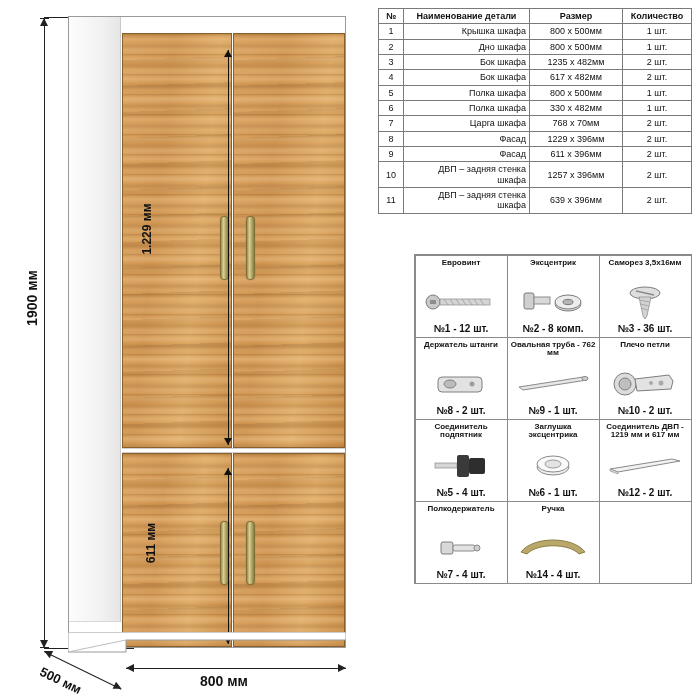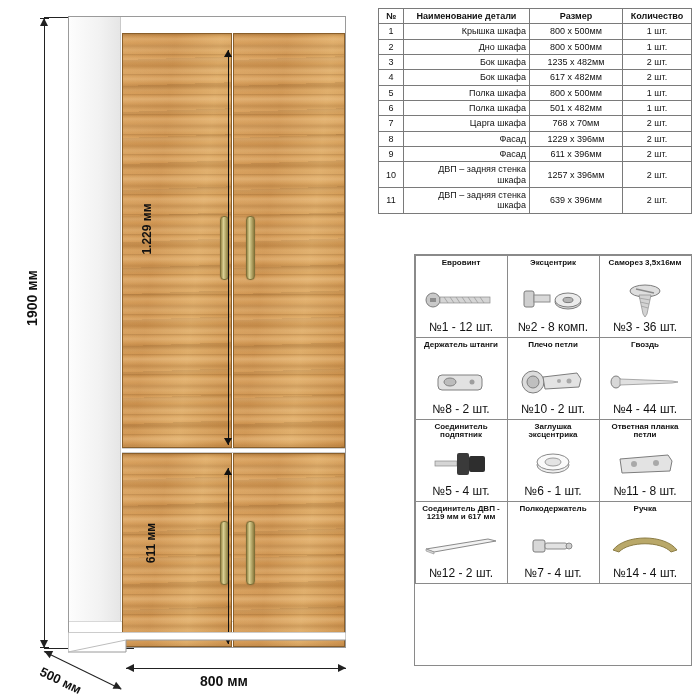--- a/index.html
+++ b/index.html
@@ -265,7 +265,7 @@
       <tr>
           <td class="num">6</td>
           <td class="name">Полка шкафа</td>
-          <td class="size">501 x 482мм</td>
+          <td class="size">330 x 482мм</td>
           <td class="qty">1 шт.</td>
         </tr>
       <tr>

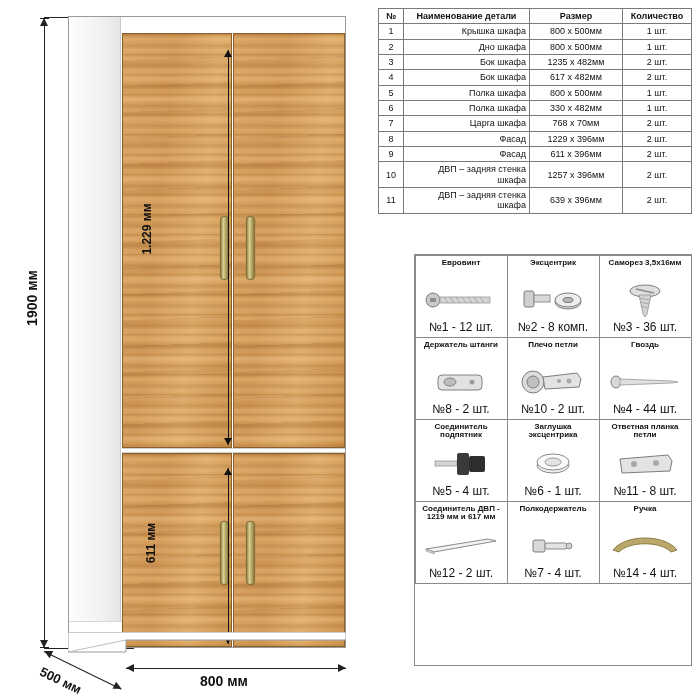--- a/index.html
+++ b/index.html
@@ -167,7 +167,7 @@
   }
   .hw-title{font-size:8px;text-align:center;font-weight:bold;line-height:1.1;height:22px;}
   .hw-art{flex:1;display:flex;align-items:center;justify-content:center;width:100%;}
-  .hw-qty{font-size:12px;font-weight:normal;text-align:right;padding-bottom:1px;}
+  .hw-qty{font-size:10px;font-weight:bold;text-align:right;padding-bottom:1px;}
   .hw-cell.empty{border:none;}
   .hw svg{display:block;}
 </style>

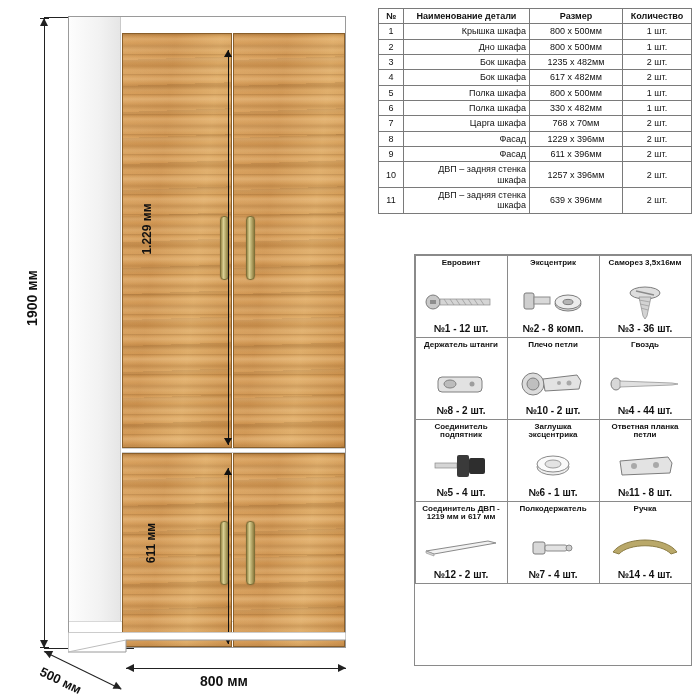--- a/index.html
+++ b/index.html
@@ -367,6 +367,16 @@
       <div class="hw-qty">№8 - 2 шт.</div>
     </div>
 
+    <div class="hw-cell">
+      <div class="hw-title">Овальная труба - 762 мм</div>
+      <div class="hw-art">
+        <svg width="80" height="26" viewBox="0 0 80 26">
+          <path d="M6 16 L70 6 L74 9 L10 19 Z" fill="#e6e6e6" stroke="#8a8a8a"></path>
+          <ellipse cx="72" cy="7.5" rx="3" ry="2" fill="#cfcfcf" stroke="#8a8a8a"></ellipse>
+        </svg>
+      </div>
+      <div class="hw-qty">№9 - 1 шт.</div>
+    </div>
 
     <div class="hw-cell">
       <div class="hw-title">Плечо петли</div>

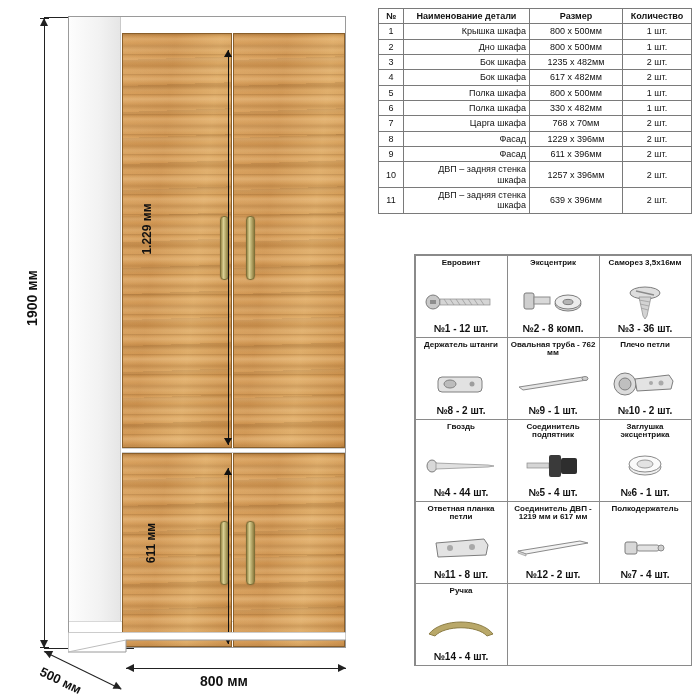--- a/index.html
+++ b/index.html
@@ -392,16 +392,6 @@
       <div class="hw-qty">№10 - 2 шт.</div>
     </div>
 
-    <div class="hw-cell">
-      <div class="hw-title">Гвоздь</div>
-      <div class="hw-art">
-        <svg width="78" height="20" viewBox="0 0 78 20">
-          <ellipse cx="10" cy="10" rx="5" ry="6" fill="#d8d8d8" stroke="#7d7d7d"></ellipse>
-          <path d="M14 7 L66 9 L72 10 L66 11 L14 13 Z" fill="#e0e0e0" stroke="#8a8a8a" stroke-width="0.7"></path>
-        </svg>
-      </div>
-      <div class="hw-qty">№4 - 44 шт.</div>
-    </div>
 
     <div class="hw-cell">
       <div class="hw-title">Соединитель подпятник</div>

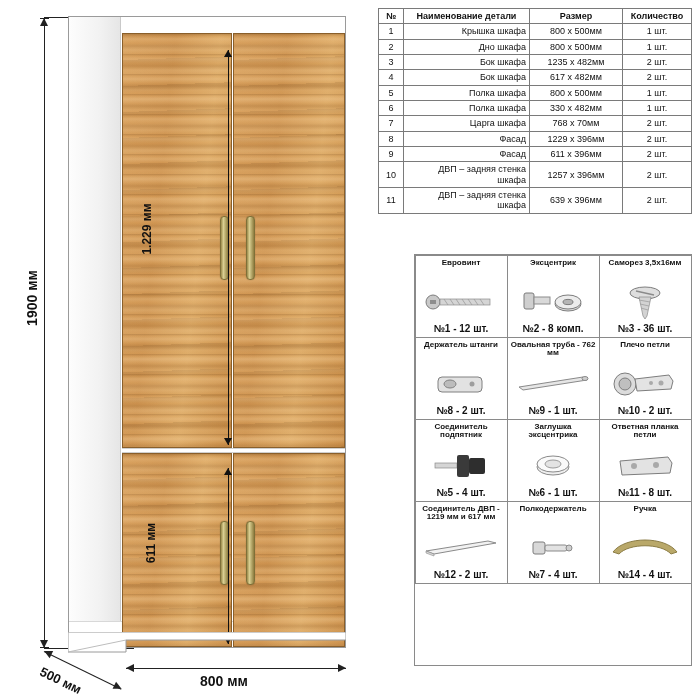--- a/index.html
+++ b/index.html
@@ -417,17 +417,6 @@
       <div class="hw-qty">№6 - 1 шт.</div>
     </div>
 
-    <div class="hw-cell">
-      <div class="hw-title">Ответная планка петли</div>
-      <div class="hw-art">
-        <svg width="66" height="30" viewBox="0 0 66 30">
-          <path d="M8 10 L56 6 L60 12 L58 22 L10 24 Z" fill="#e3e3e3" stroke="#7d7d7d"></path>
-          <circle cx="22" cy="15" r="3" fill="#a9a9a9"></circle>
-          <circle cx="44" cy="14" r="3" fill="#a9a9a9"></circle>
-        </svg>
-      </div>
-      <div class="hw-qty">№11 - 8 шт.</div>
-    </div>
 
     <div class="hw-cell">
       <div class="hw-title">Соединитель ДВП - 1219 мм и 617 мм</div>

